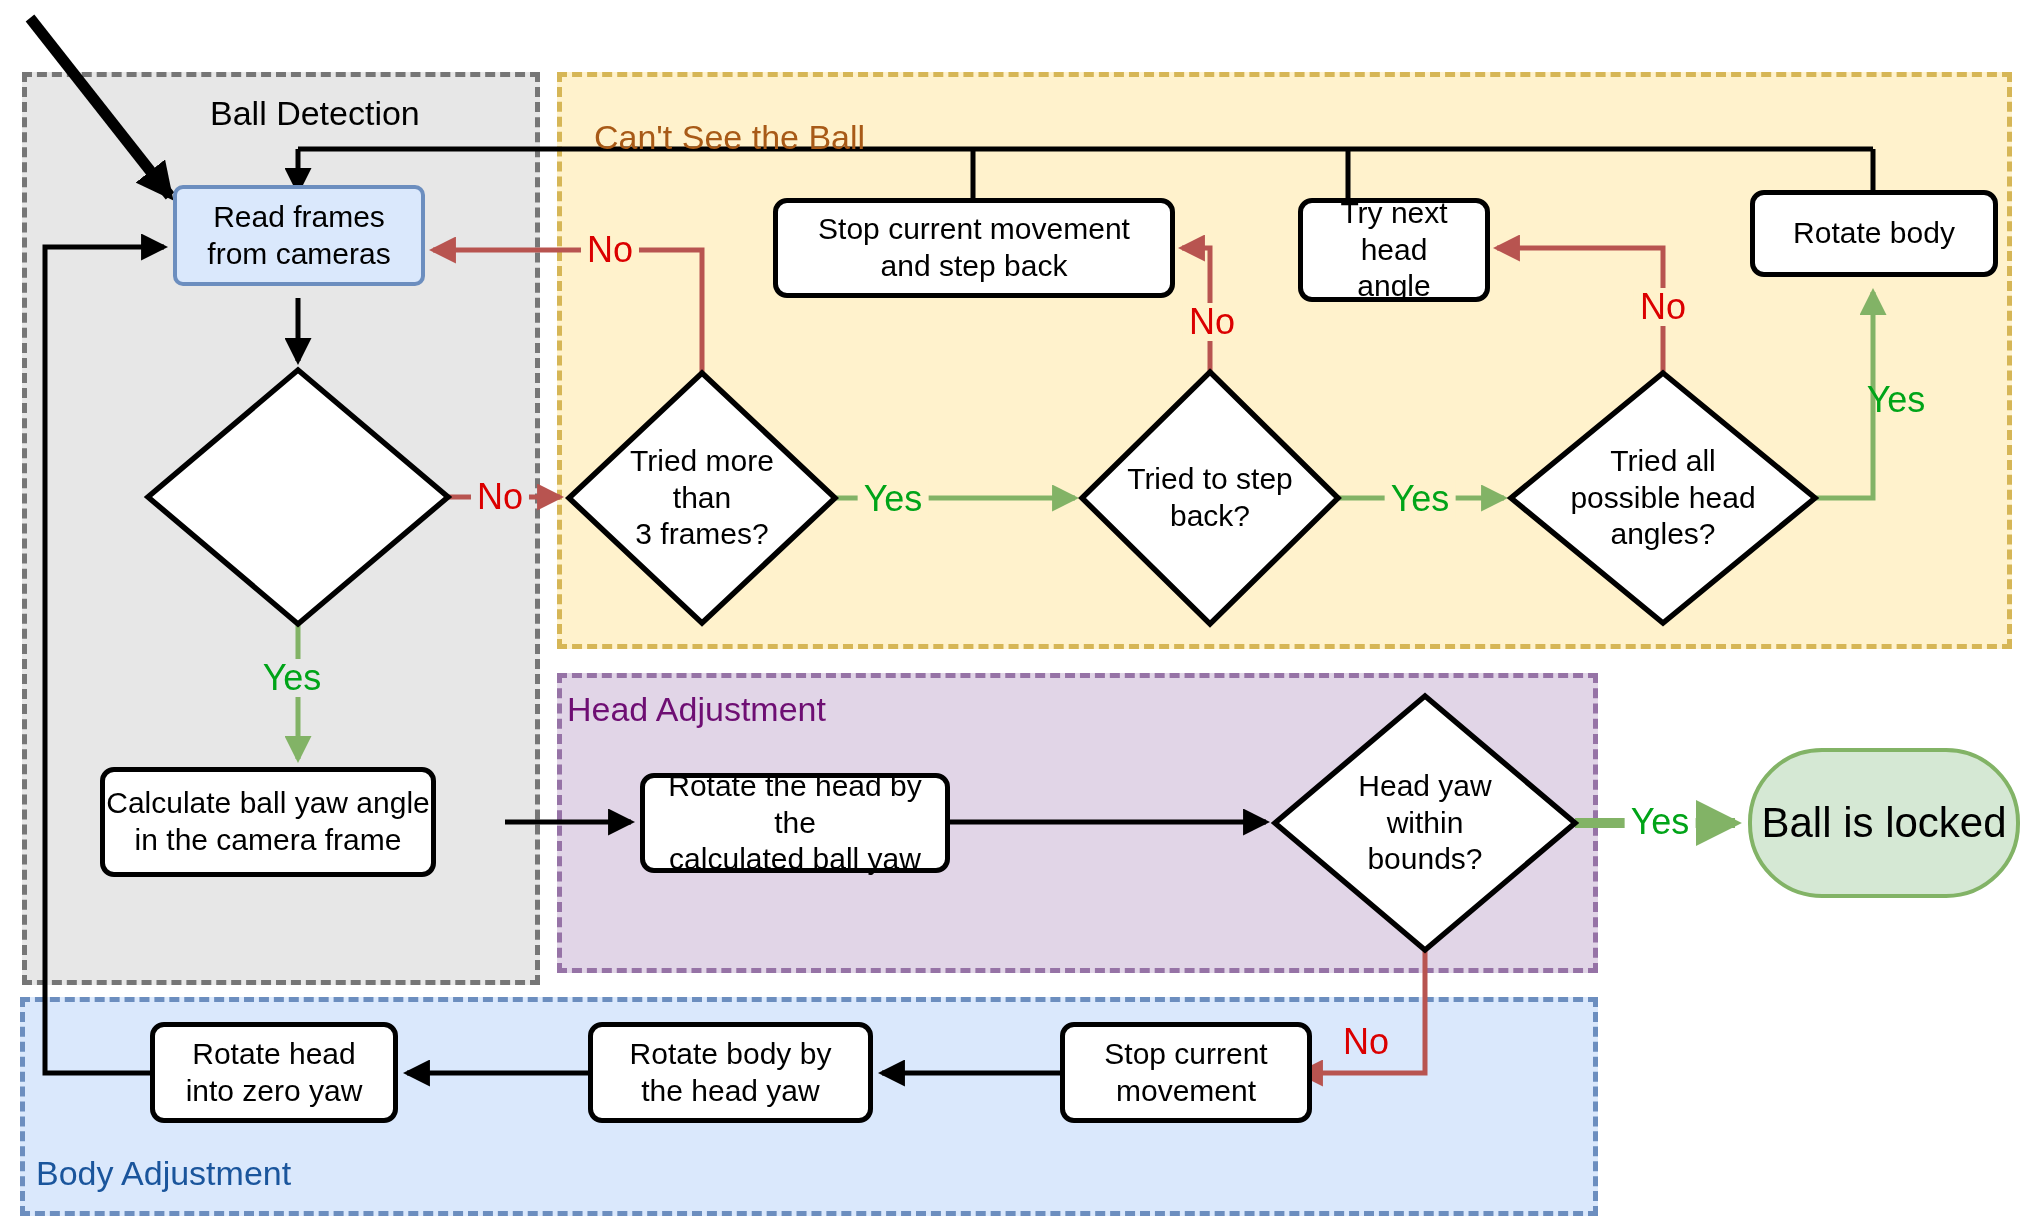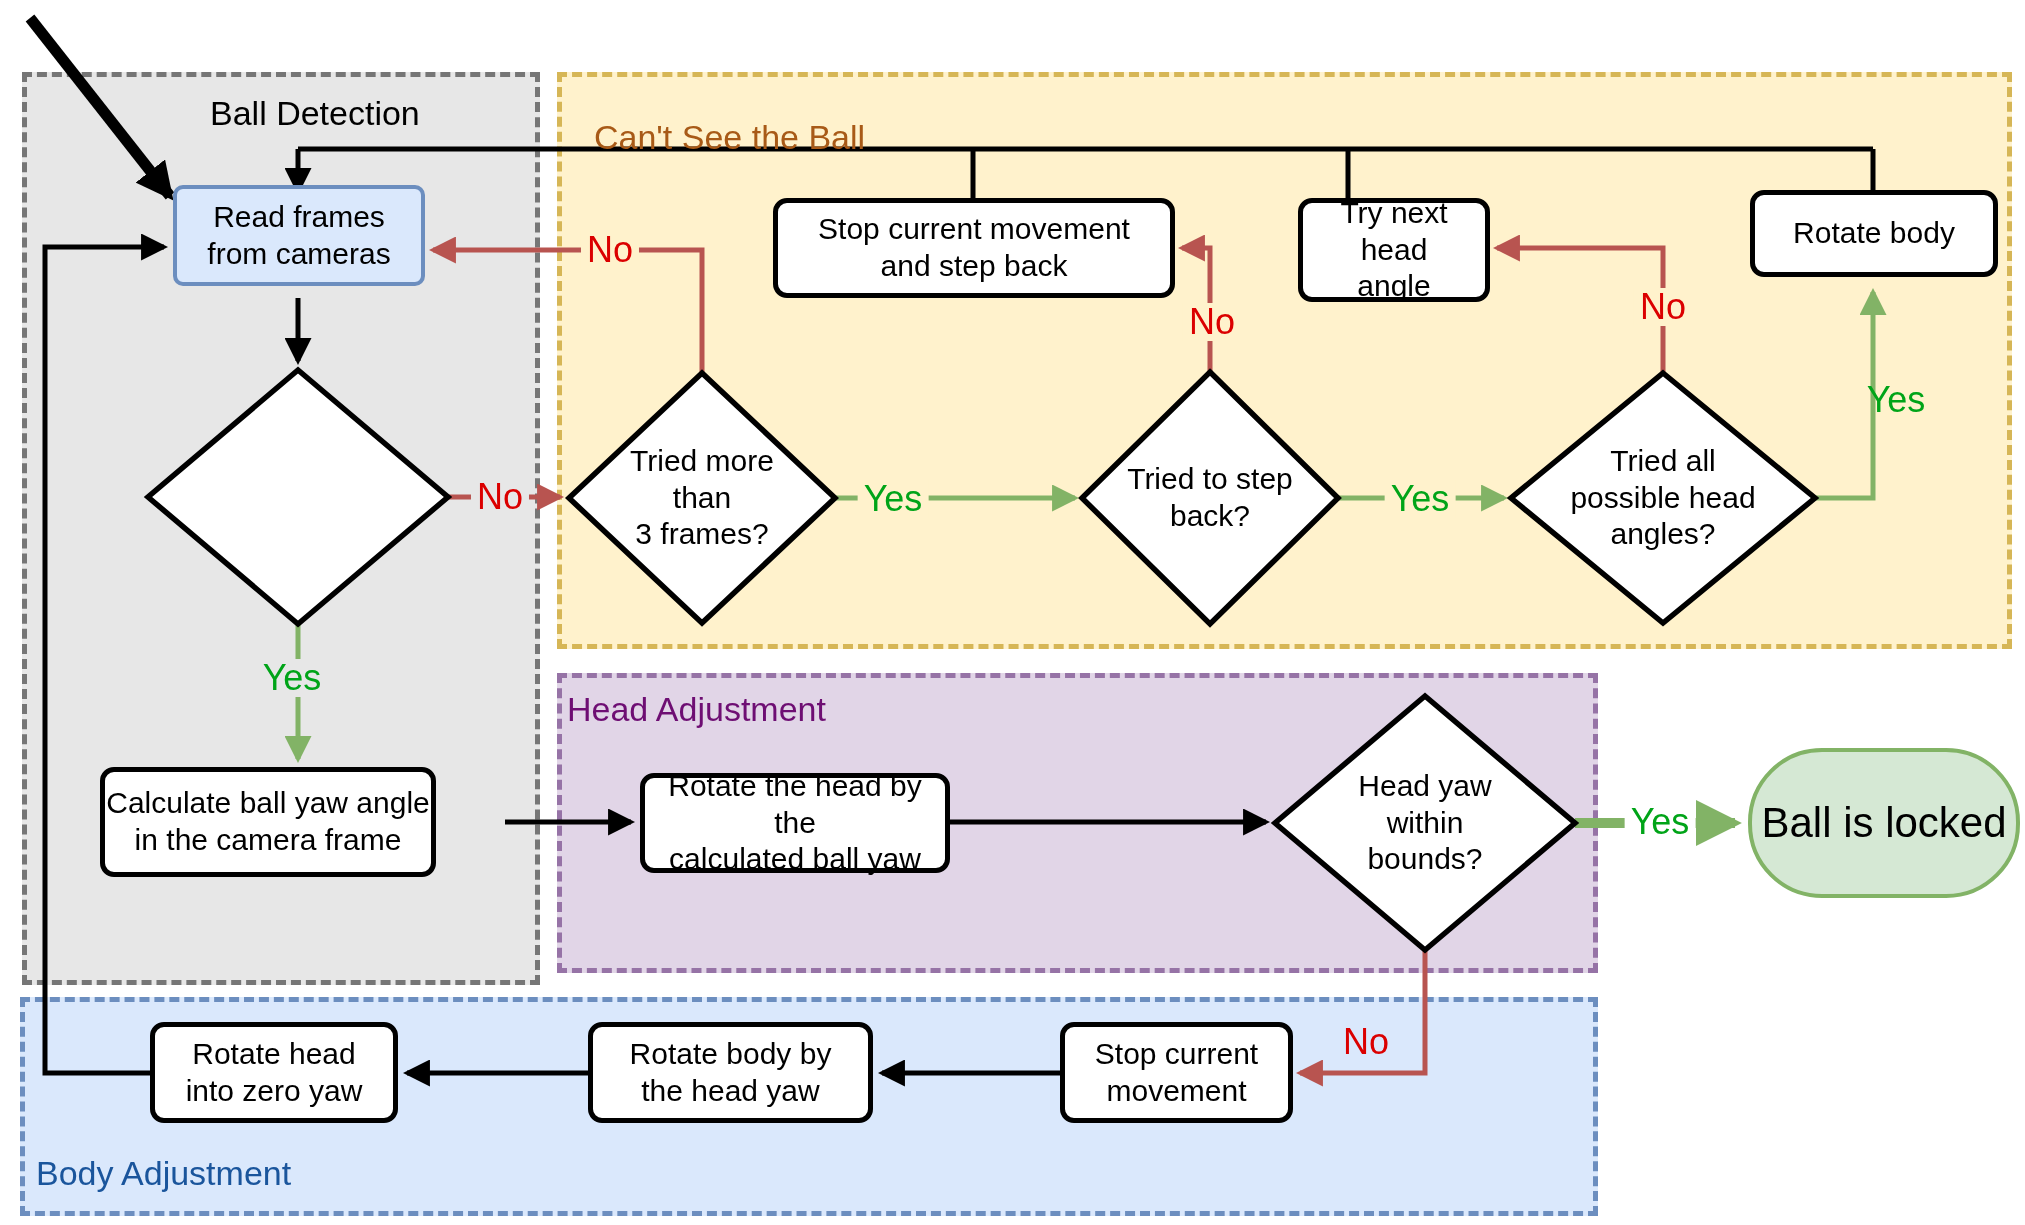--- a/index.html
+++ b/index.html
@@ -125,7 +125,7 @@
 into zero yaw</div>
   <div class="node" style="left:588px;top:1022px;width:285px;height:101px;">Rotate body by
 the head yaw</div>
-  <div class="node" style="left:1060px;top:1022px;width:233px;height:101px;">Stop current
+  <div class="node" style="left:1060px;top:1022px;width:252px;height:101px;">Stop current
 movement</div>
 
   <div class="dlabel" style="left:587px;top:398px;width:230px;height:200px;">Tried more

